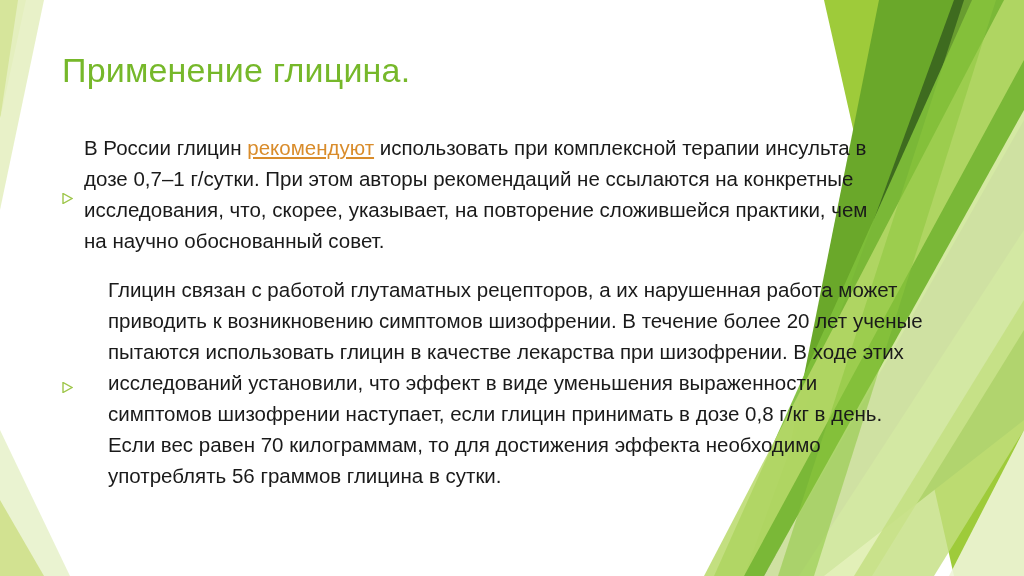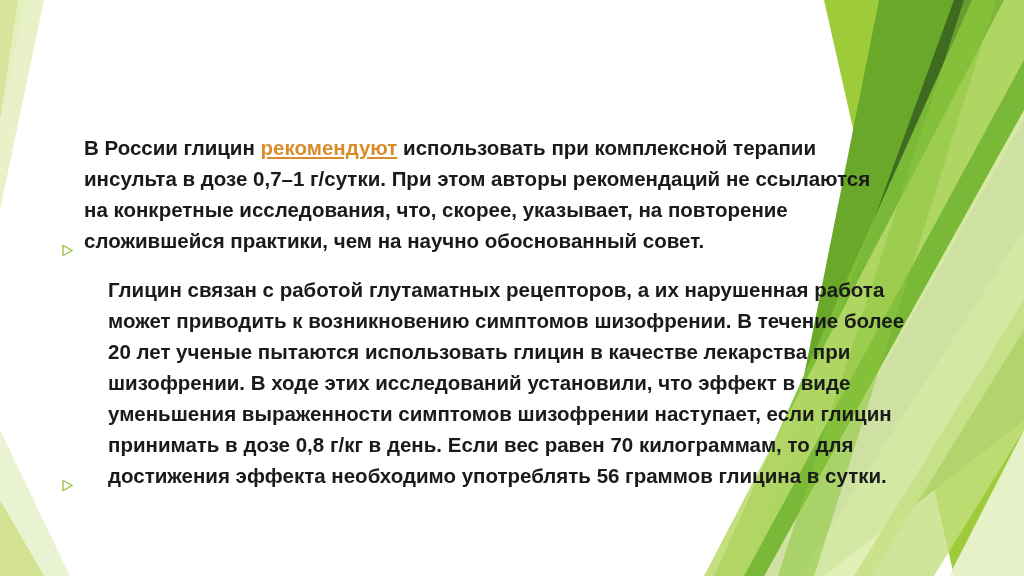--- a/index.html
+++ b/index.html
@@ -120,6 +120,7 @@
     </svg>
   </div>
 
+  <div class="title">Применение глицина.</div>
 
   <div class="content">
 

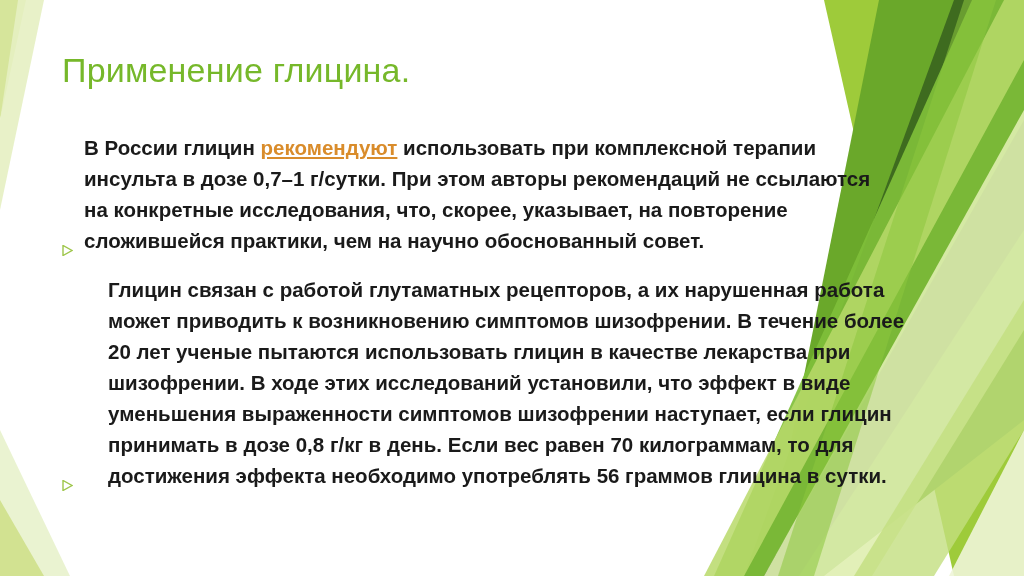--- a/index.html
+++ b/index.html
@@ -64,9 +64,8 @@
   }
   .bullet-row {
     display: flex;
-    align-items: flex-end;
+    align-items: center;
     margin-bottom: 18px;
-    font-weight: bold;
   }
   .bullet-marker {
     flex: 0 0 auto;

